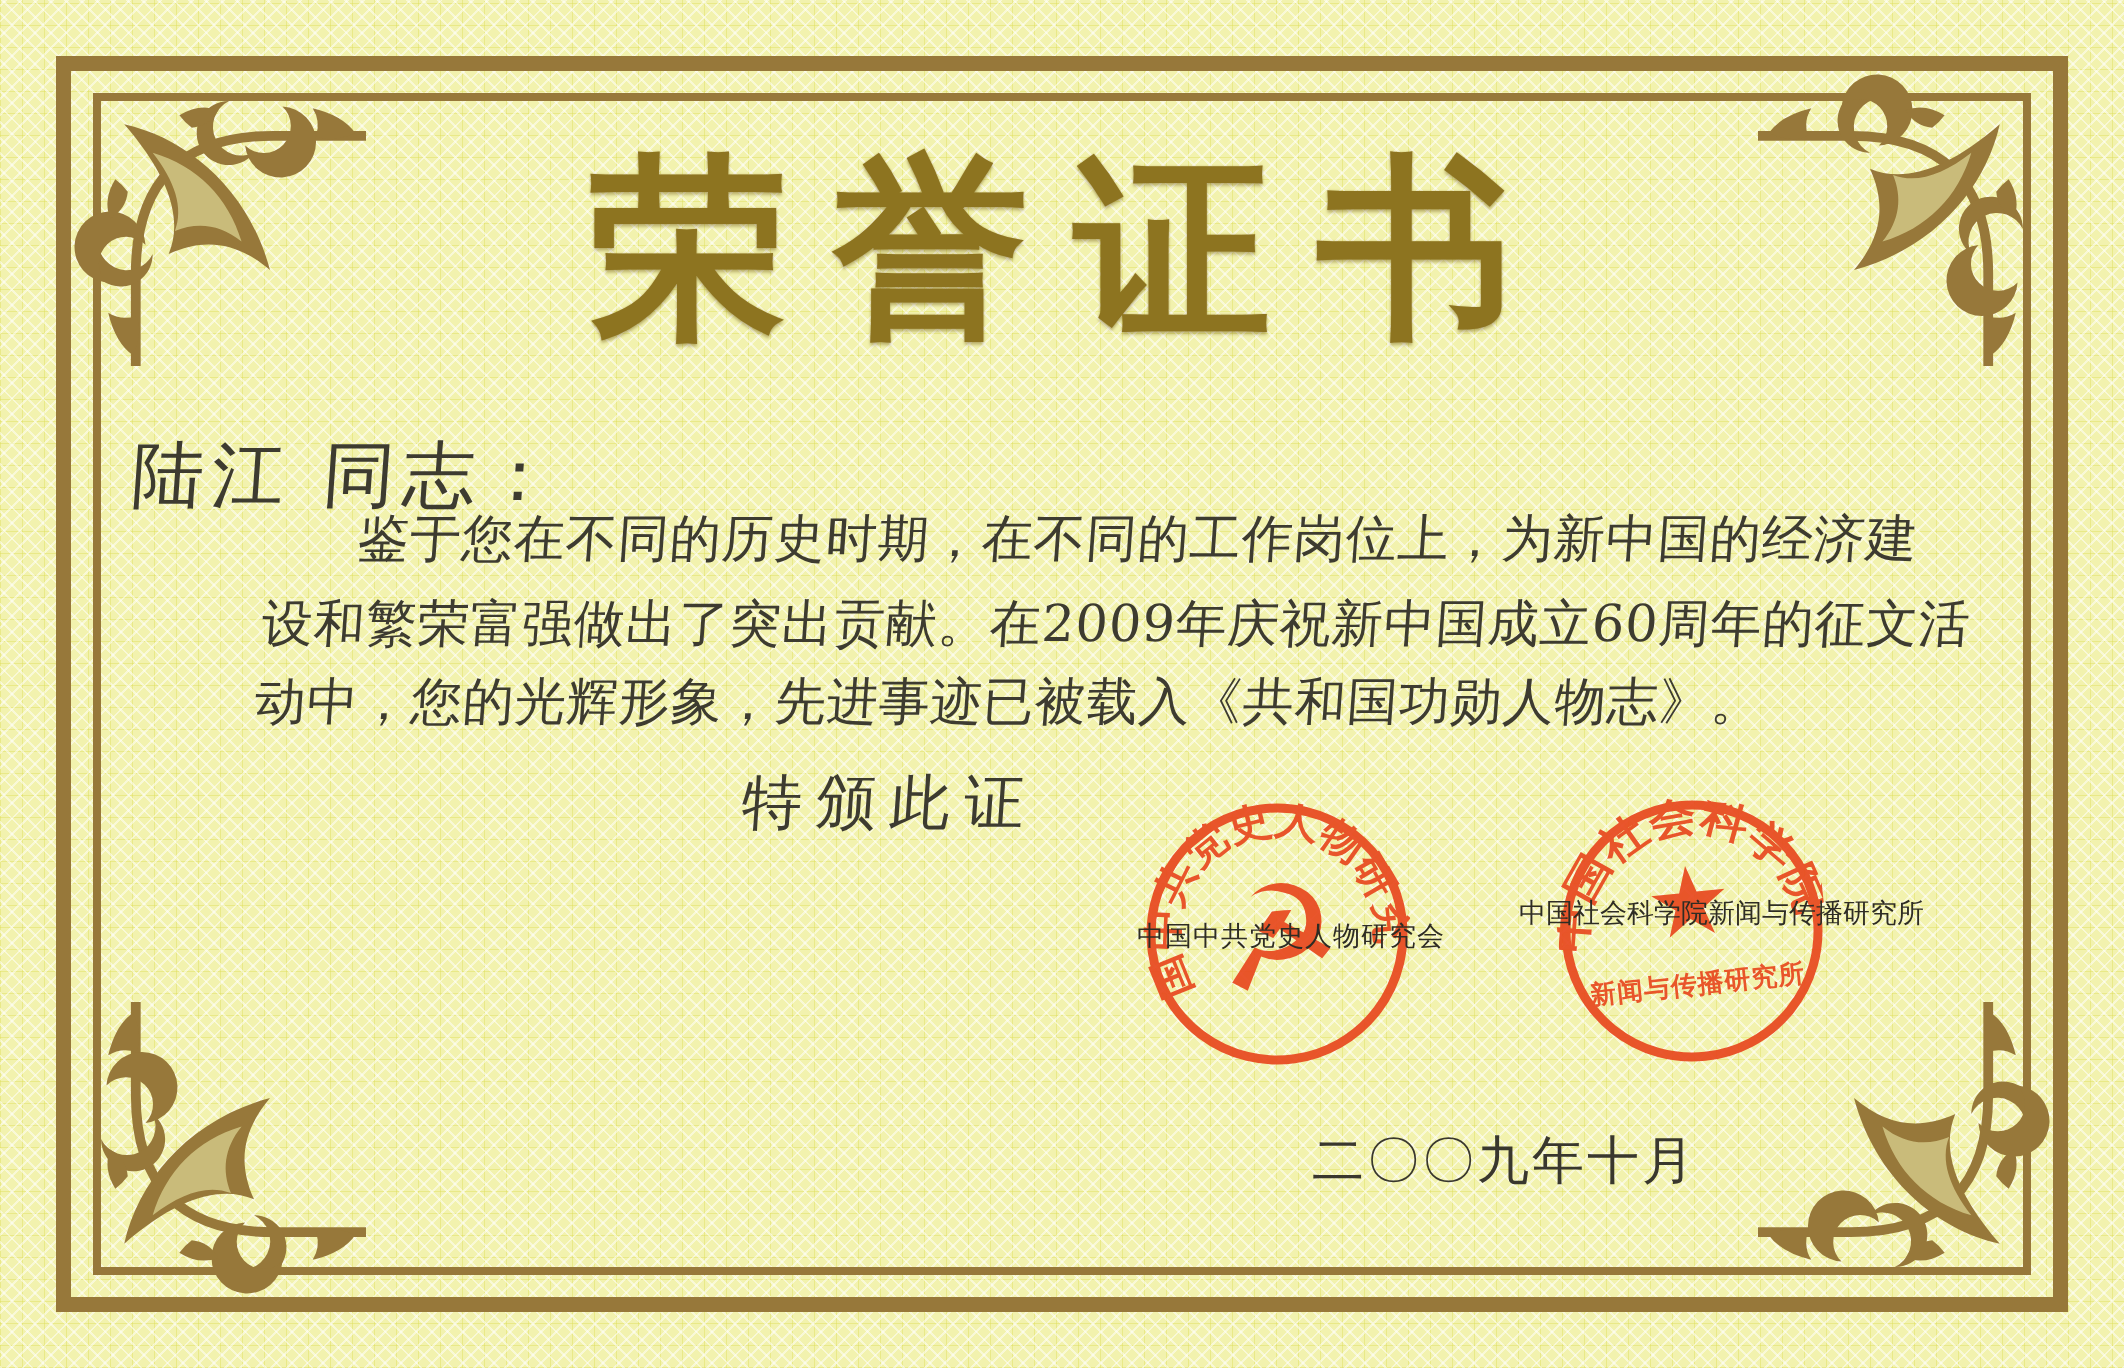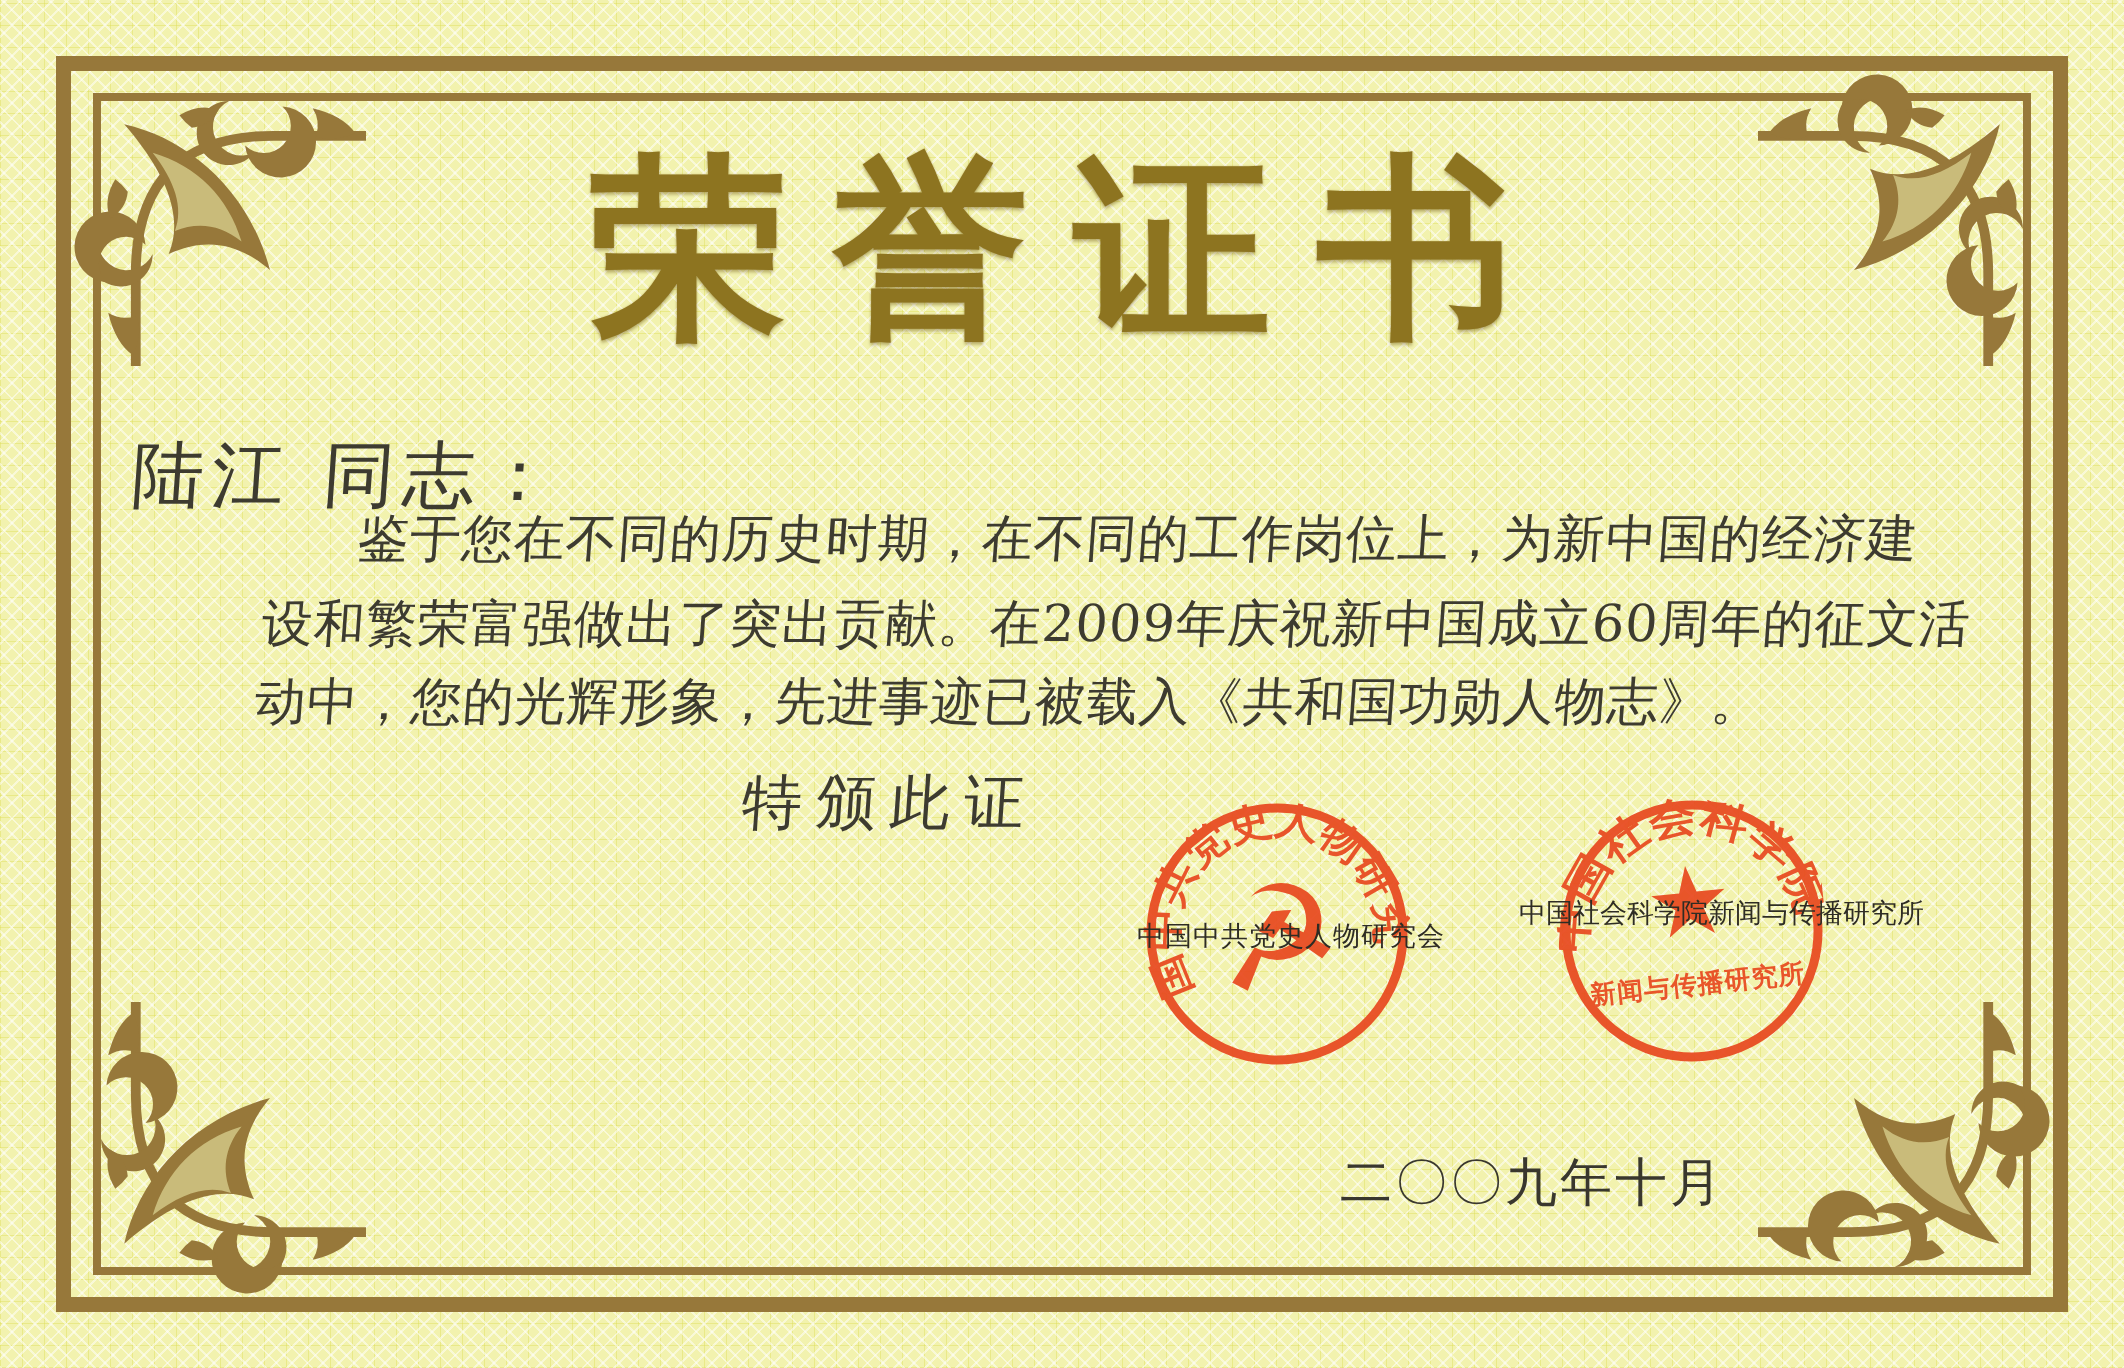--- a/index.html
+++ b/index.html
@@ -85,11 +85,10 @@
   .seal.one{left:1143px; top:800px; width:268px; height:268px; transform:rotate(-8deg);}
   .seal.two{left:1558px; top:797px; width:268px; height:268px; transform:rotate(-6deg);}
   .date{
-    position:absolute; left:1340px; top:1126px;
+    position:absolute; left:1312px; top:1126px;
     font-size:52px; letter-spacing:3px; color:#39372e;
     font-family:"DejaVu Sans","Liberation Sans",sans-serif;
     white-space:nowrap;
-    margin-top:22px;
   }
 </style>
 </head>

